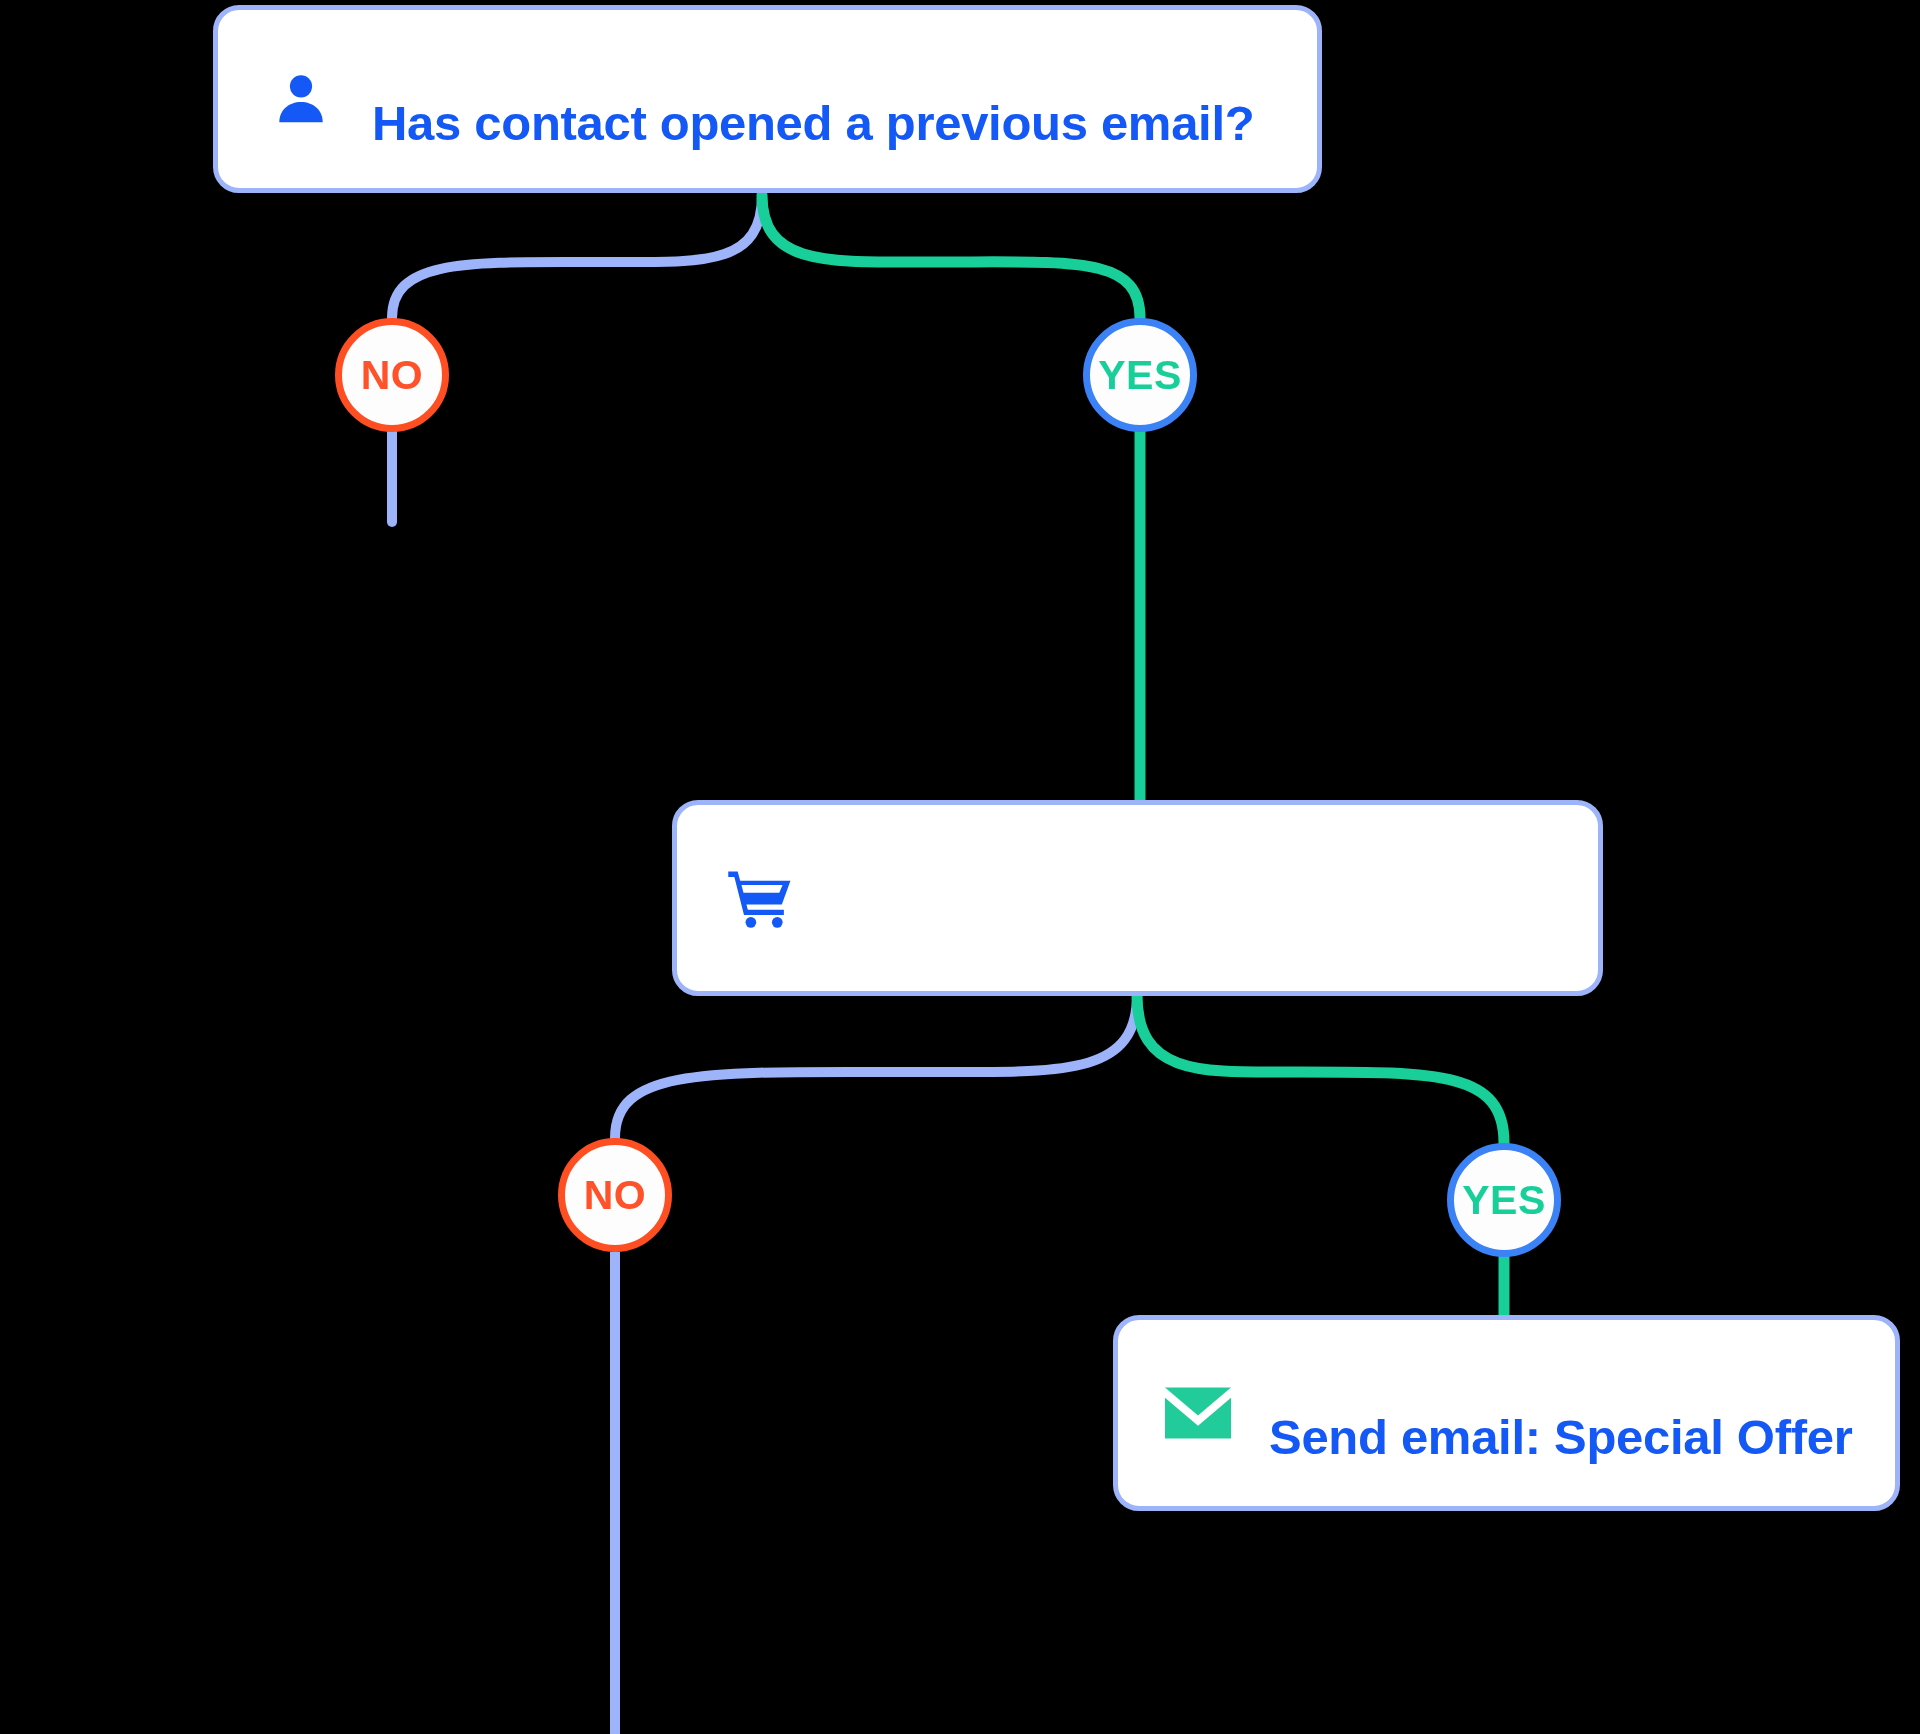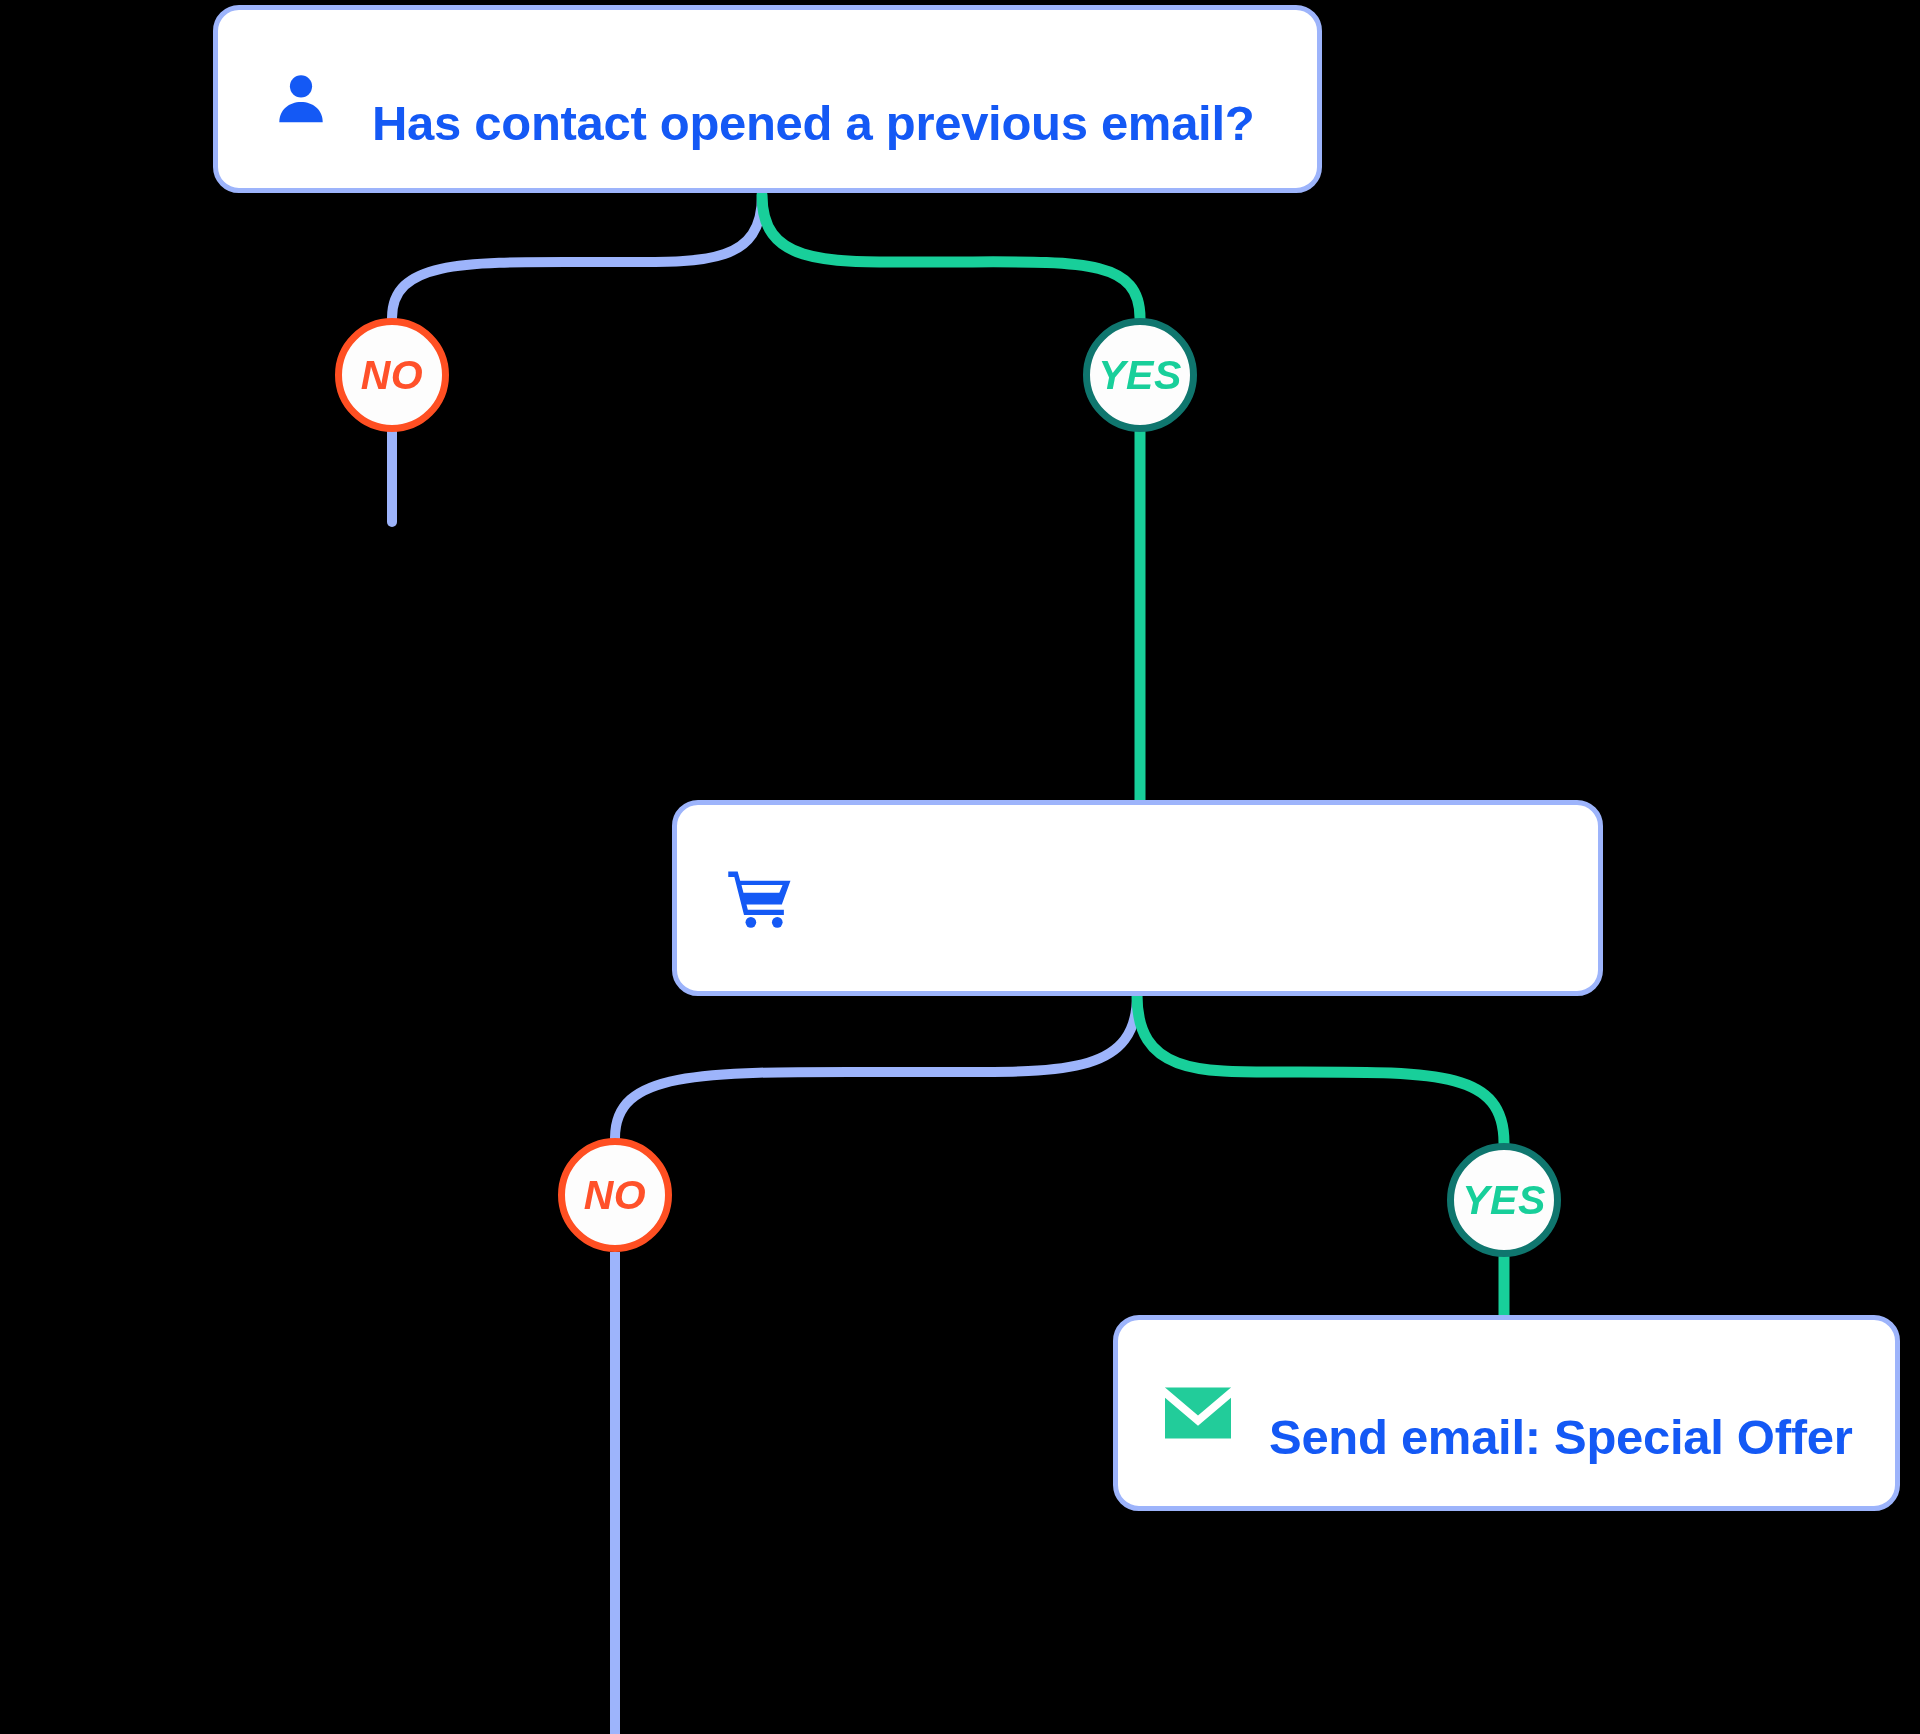--- a/index.html
+++ b/index.html
@@ -75,7 +75,6 @@
     align-items: center;
     justify-content: center;
     z-index: 4;
-    font-style: italic;
   }
   .badge span {
     font-size: 41px;

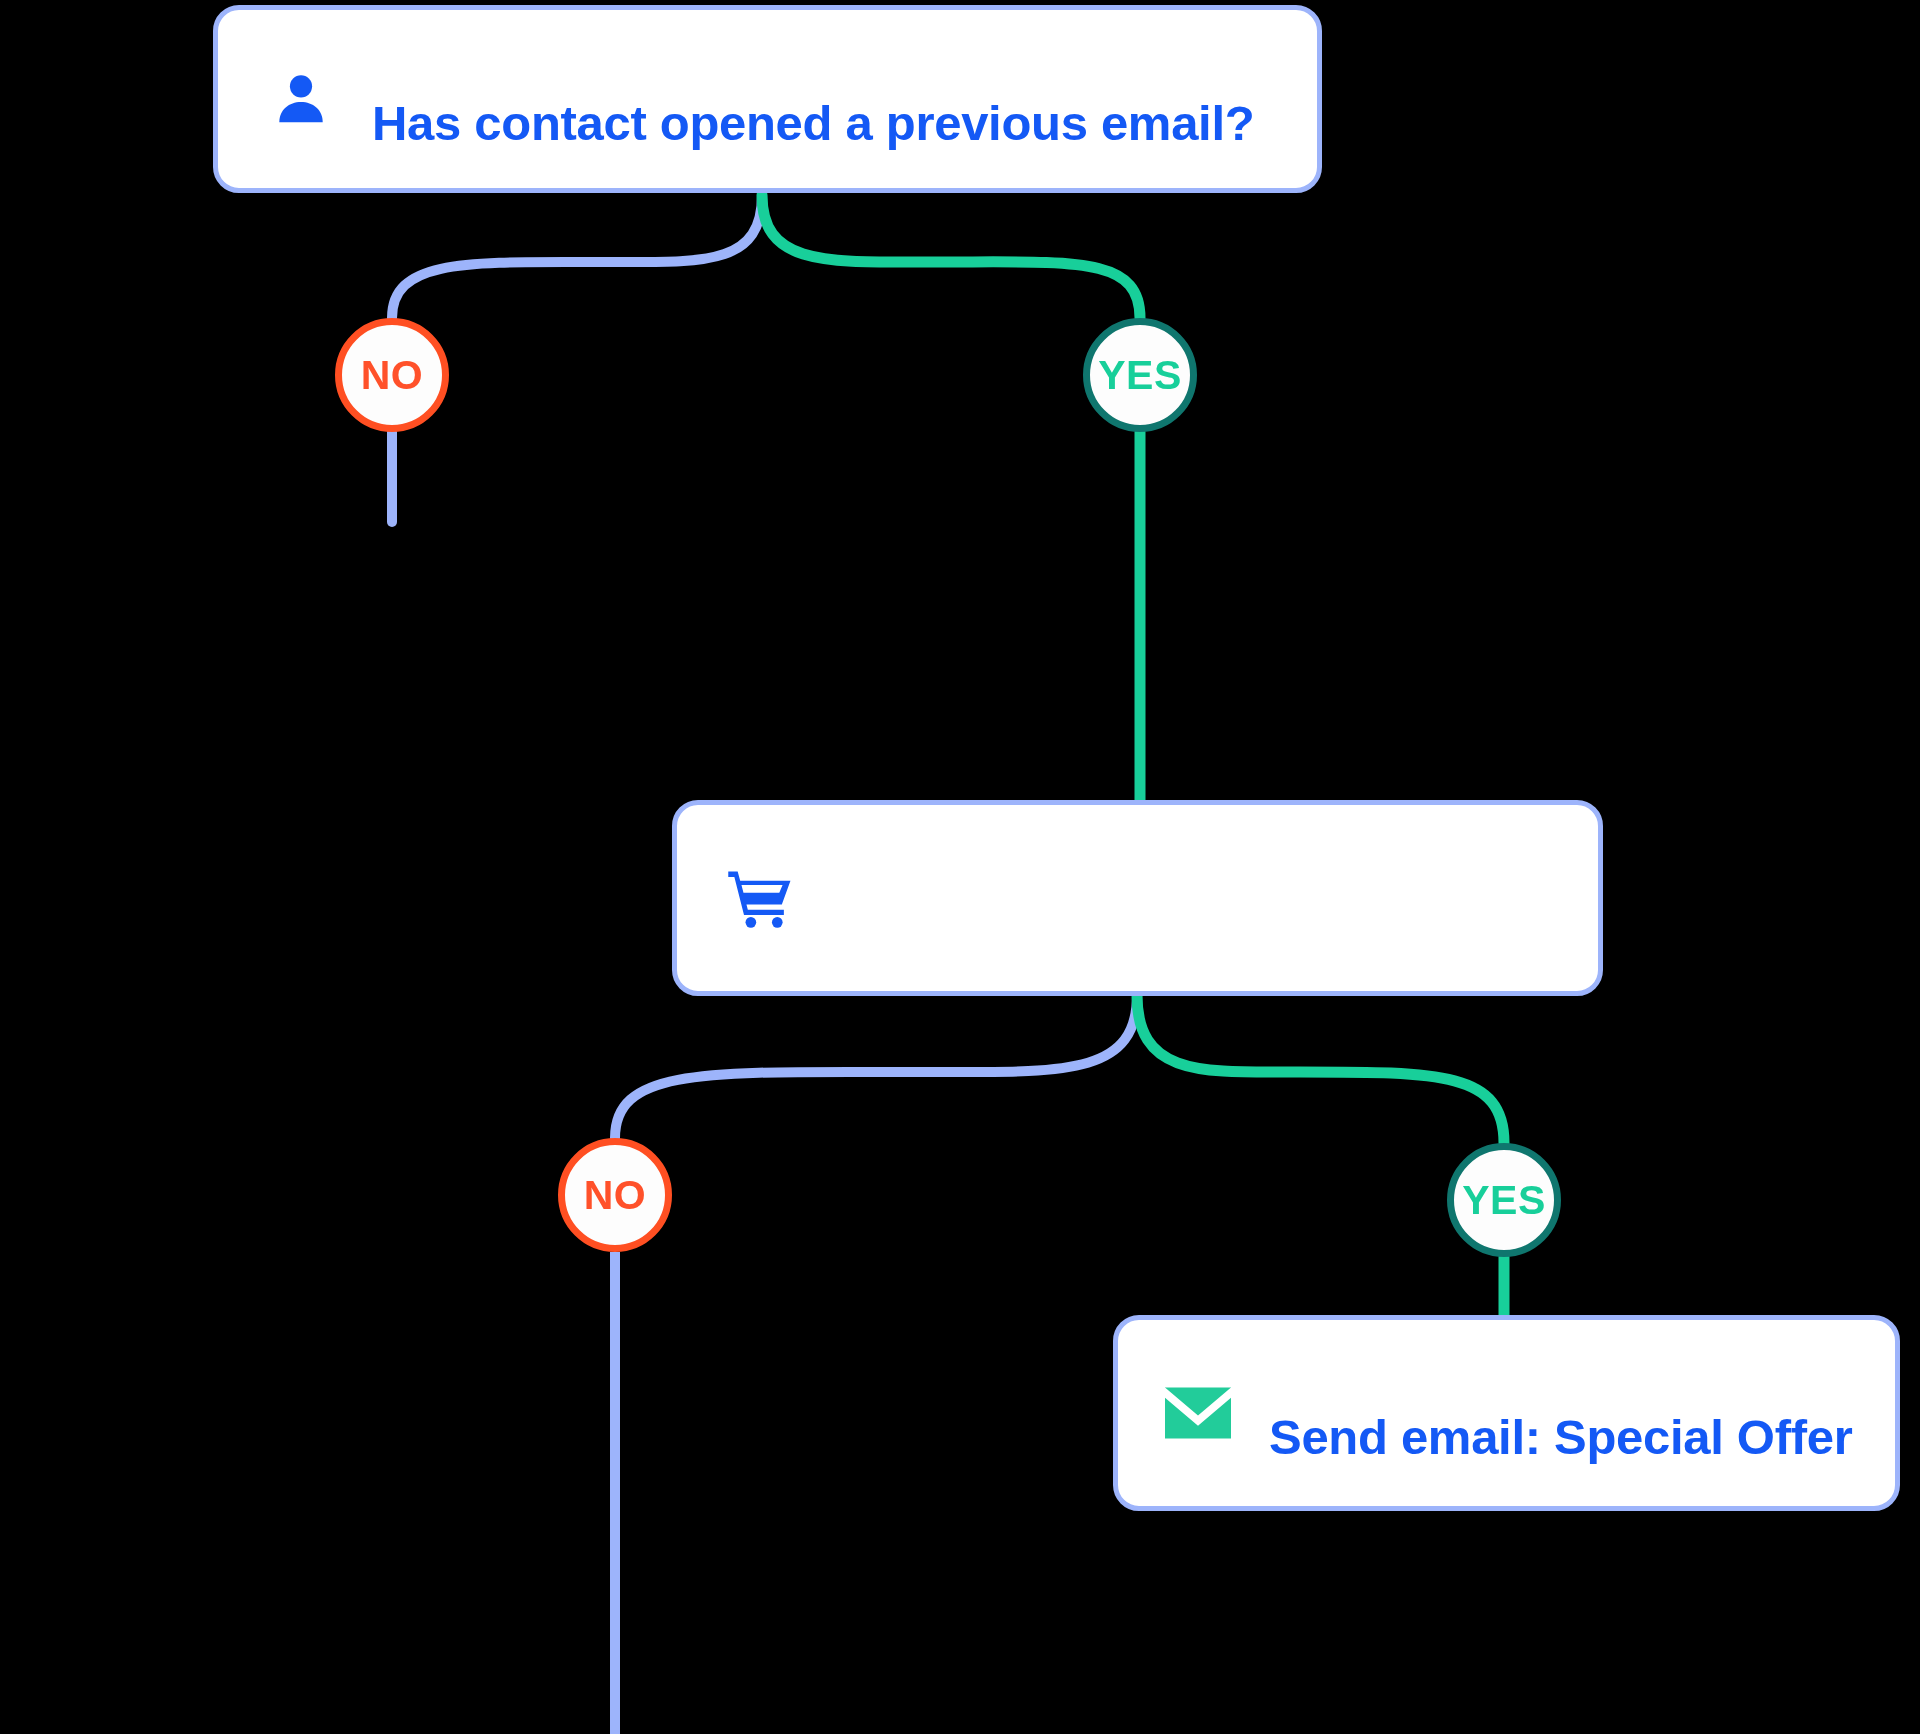--- a/index.html
+++ b/index.html
@@ -83,7 +83,7 @@
   }
   .badge-no  { border: 7px solid #ff4f22; }
   .badge-no  span { color: #ff512a; }
-  .badge-yes { border: 7px solid #0f766e; }
+  .badge-yes { border: 7px solid #3b82f6; }
   .badge-yes span { color: #18cf9a; }
 
   #badge-no-1  { left: 335px;  top: 318px;  }

